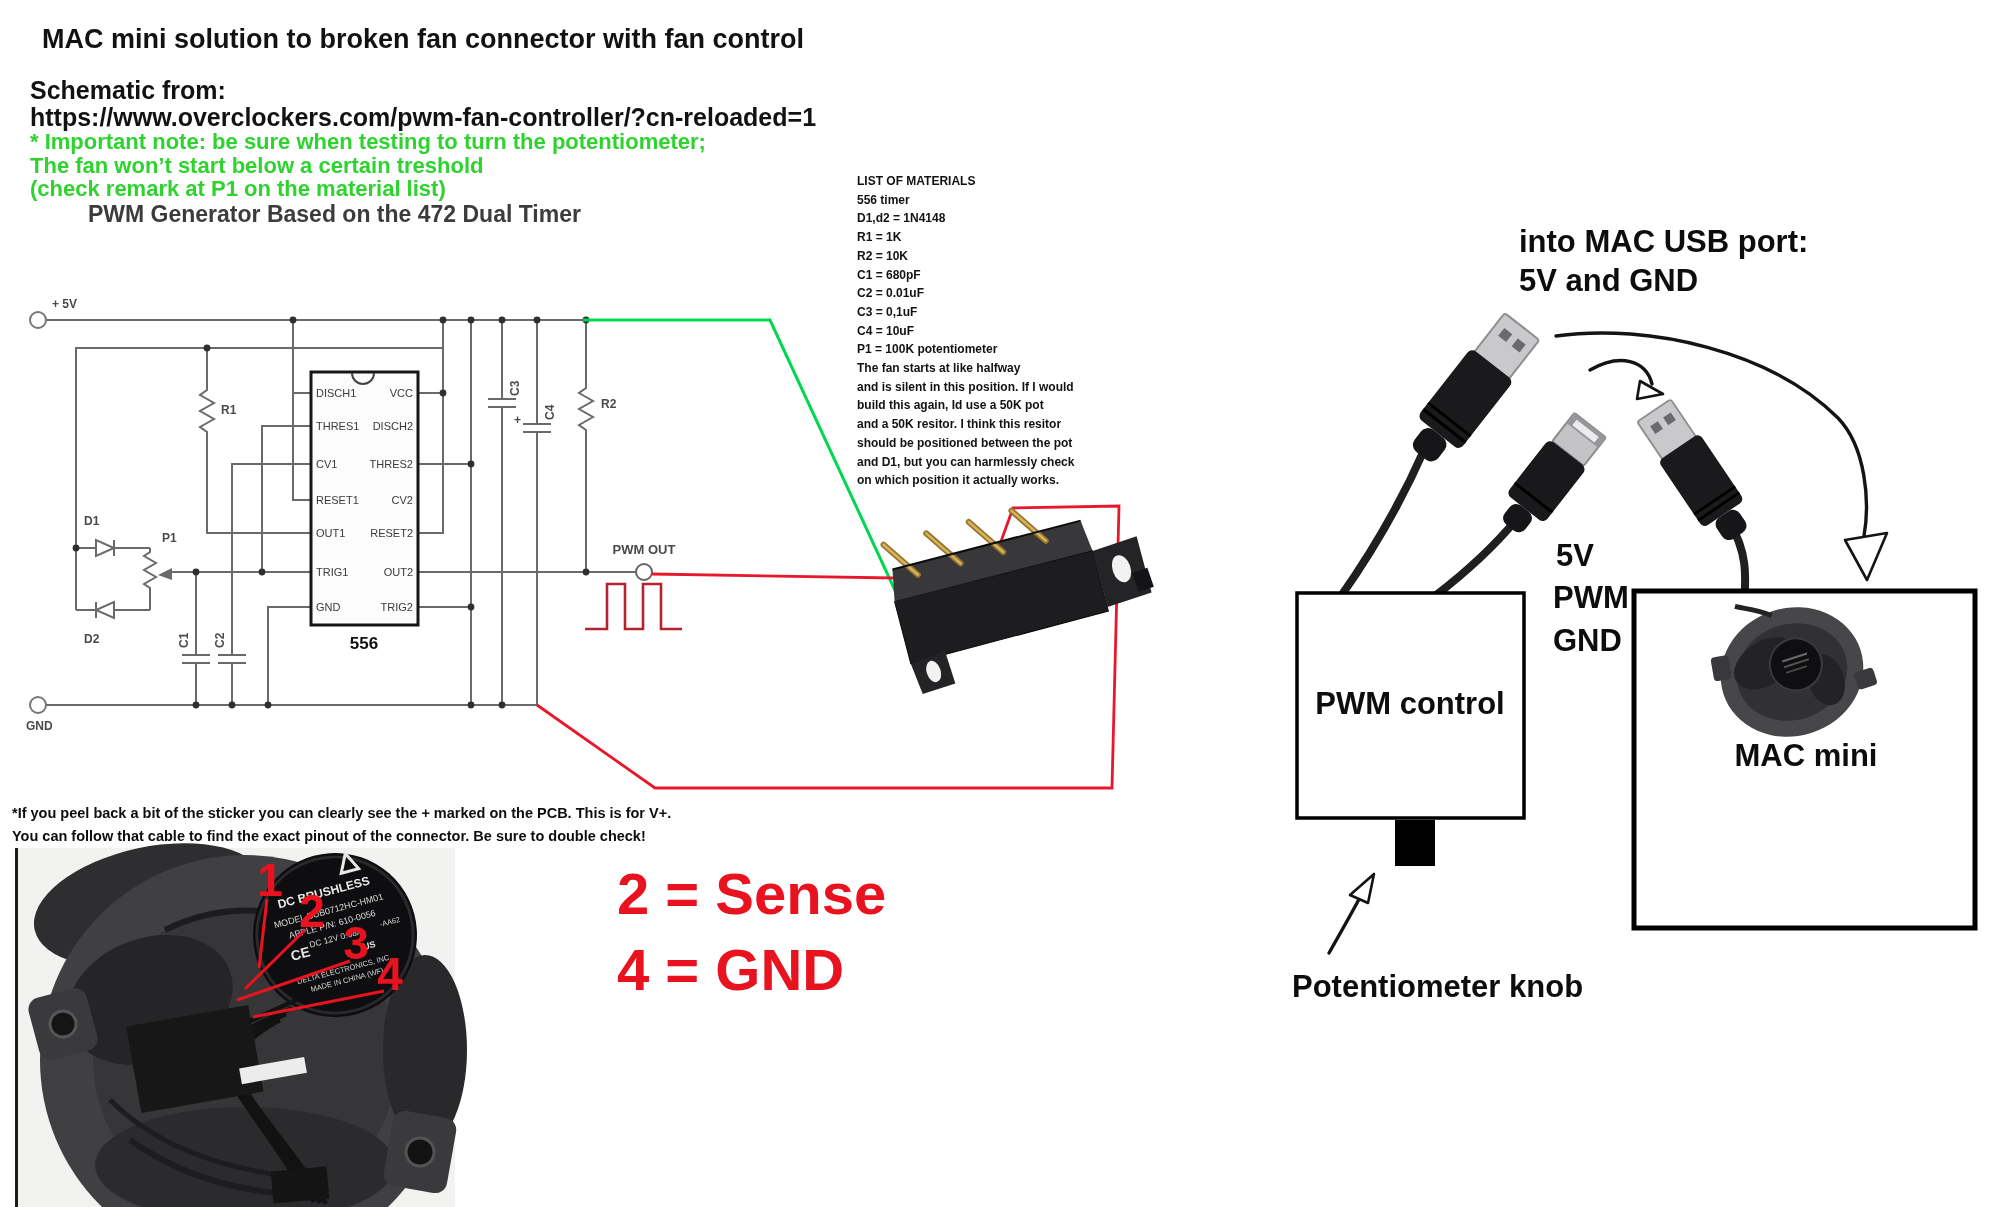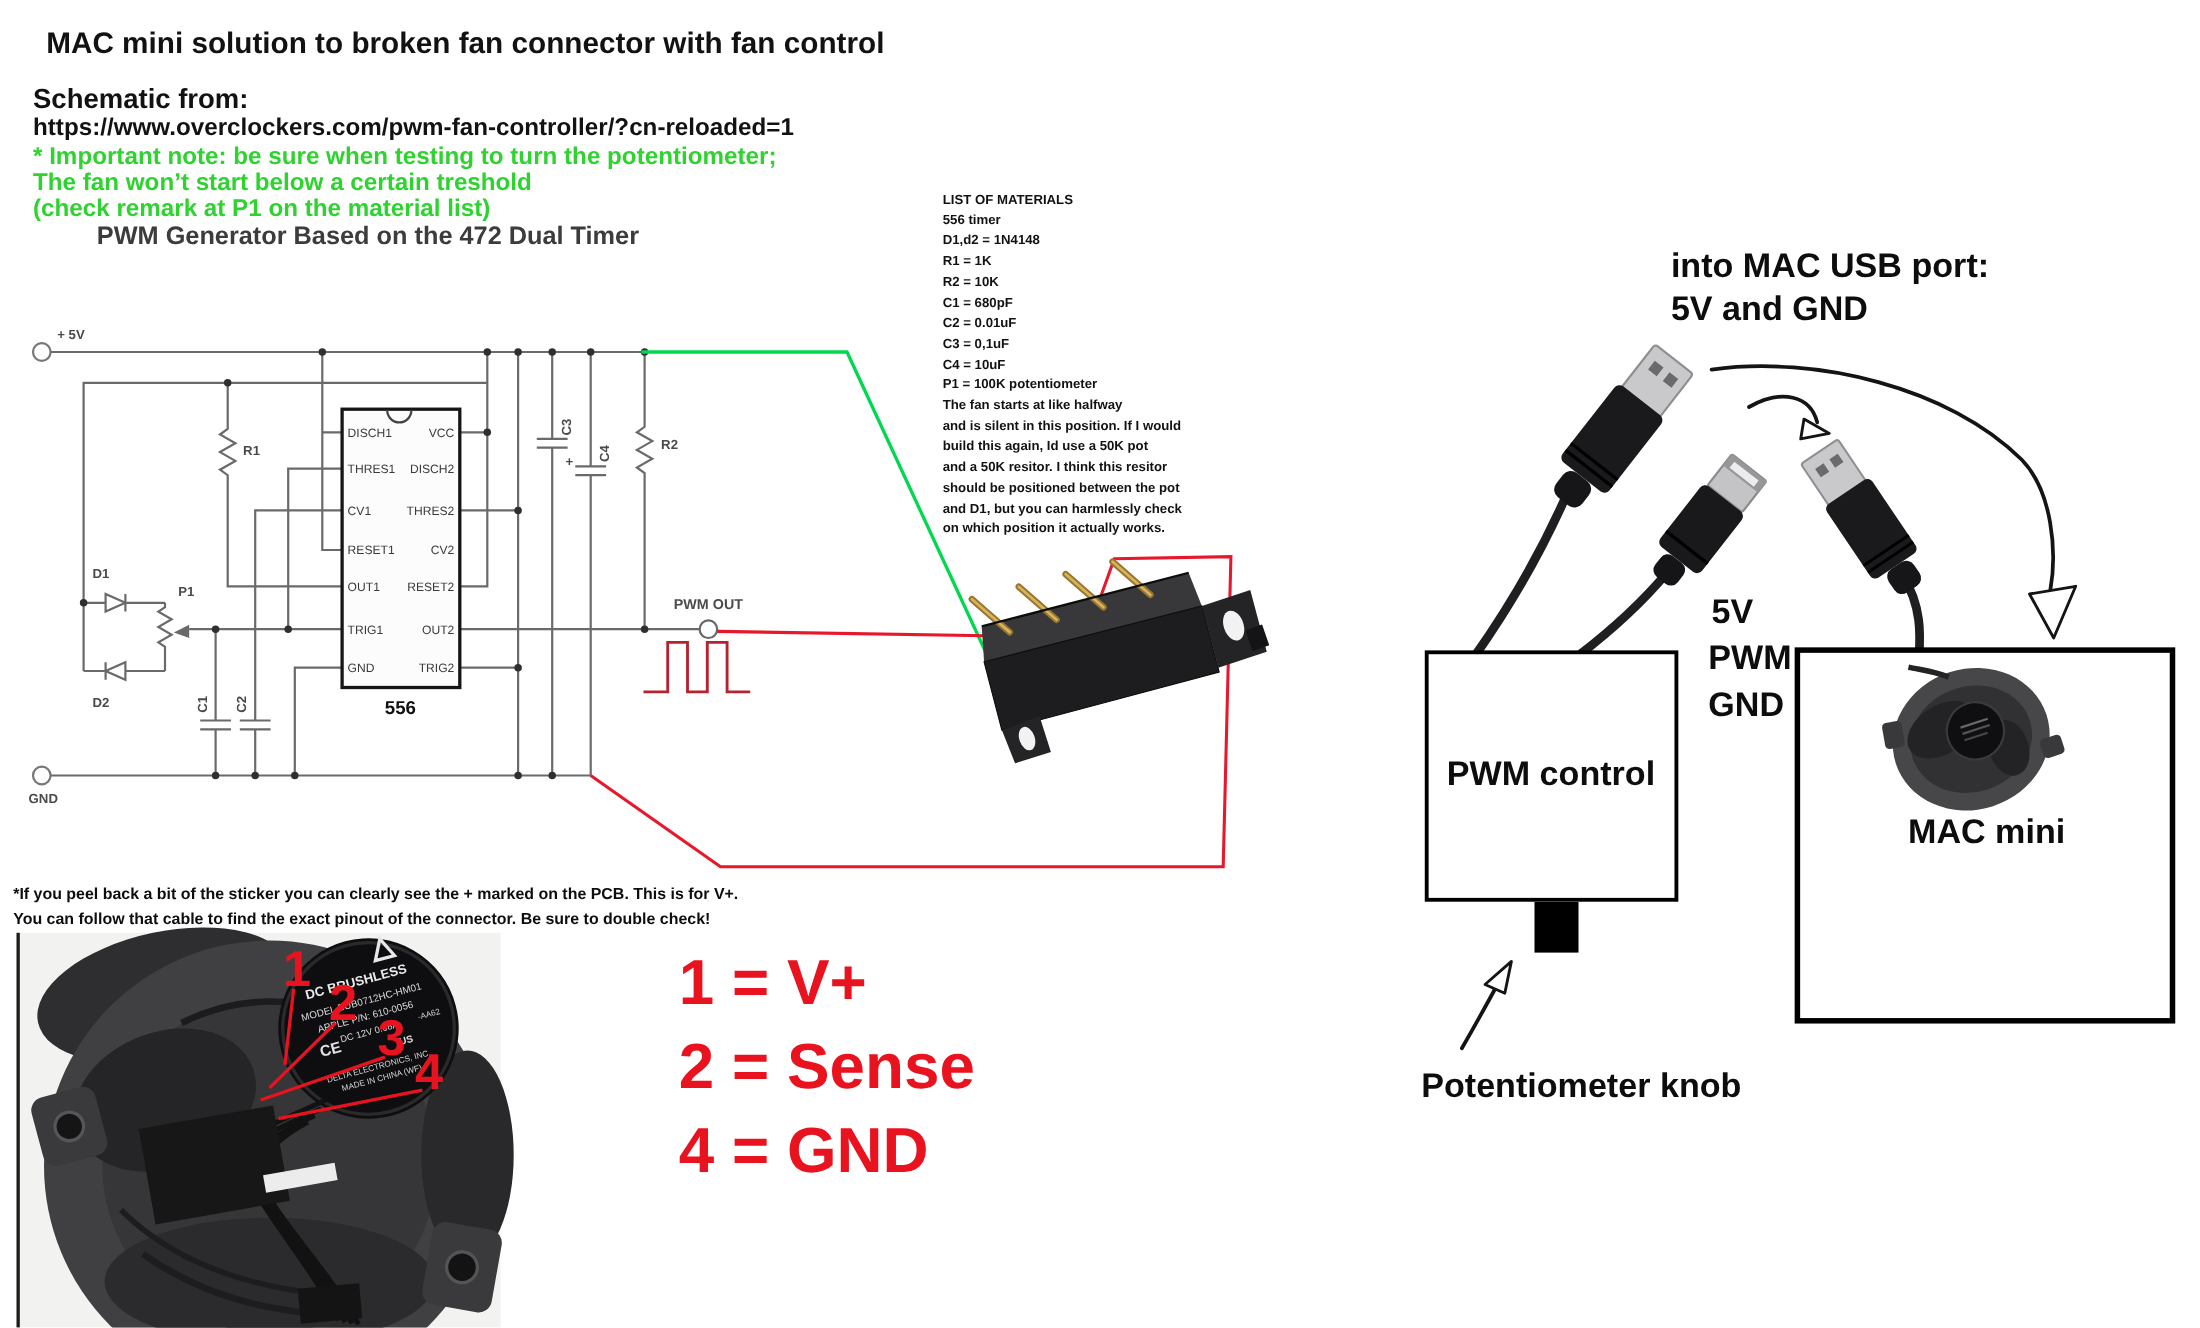--- a/index.html
+++ b/index.html
@@ -8,7 +8,7 @@
   .abs{position:absolute;}
   #main-title{left:42px;top:24px;font-size:27px;font-weight:700;color:#121212;}
   #src-label{left:30px;top:76px;font-size:25px;font-weight:700;color:#121212;}
-  #src-url{left:30px;top:103px;font-size:22px;font-weight:700;color:#121212;}
+  #src-url{left:30px;top:103px;font-size:25px;font-weight:700;color:#121212;}
   #green-note{left:30px;top:130px;font-size:22px;font-weight:700;line-height:23.5px;}
   #schem-title{left:88px;top:201px;font-size:23px;font-weight:700;color:#3c3c3c;}
   #materials{left:857px;top:172px;font-size:12px;font-weight:700;line-height:18.7px;color:#121212;white-space:nowrap;}

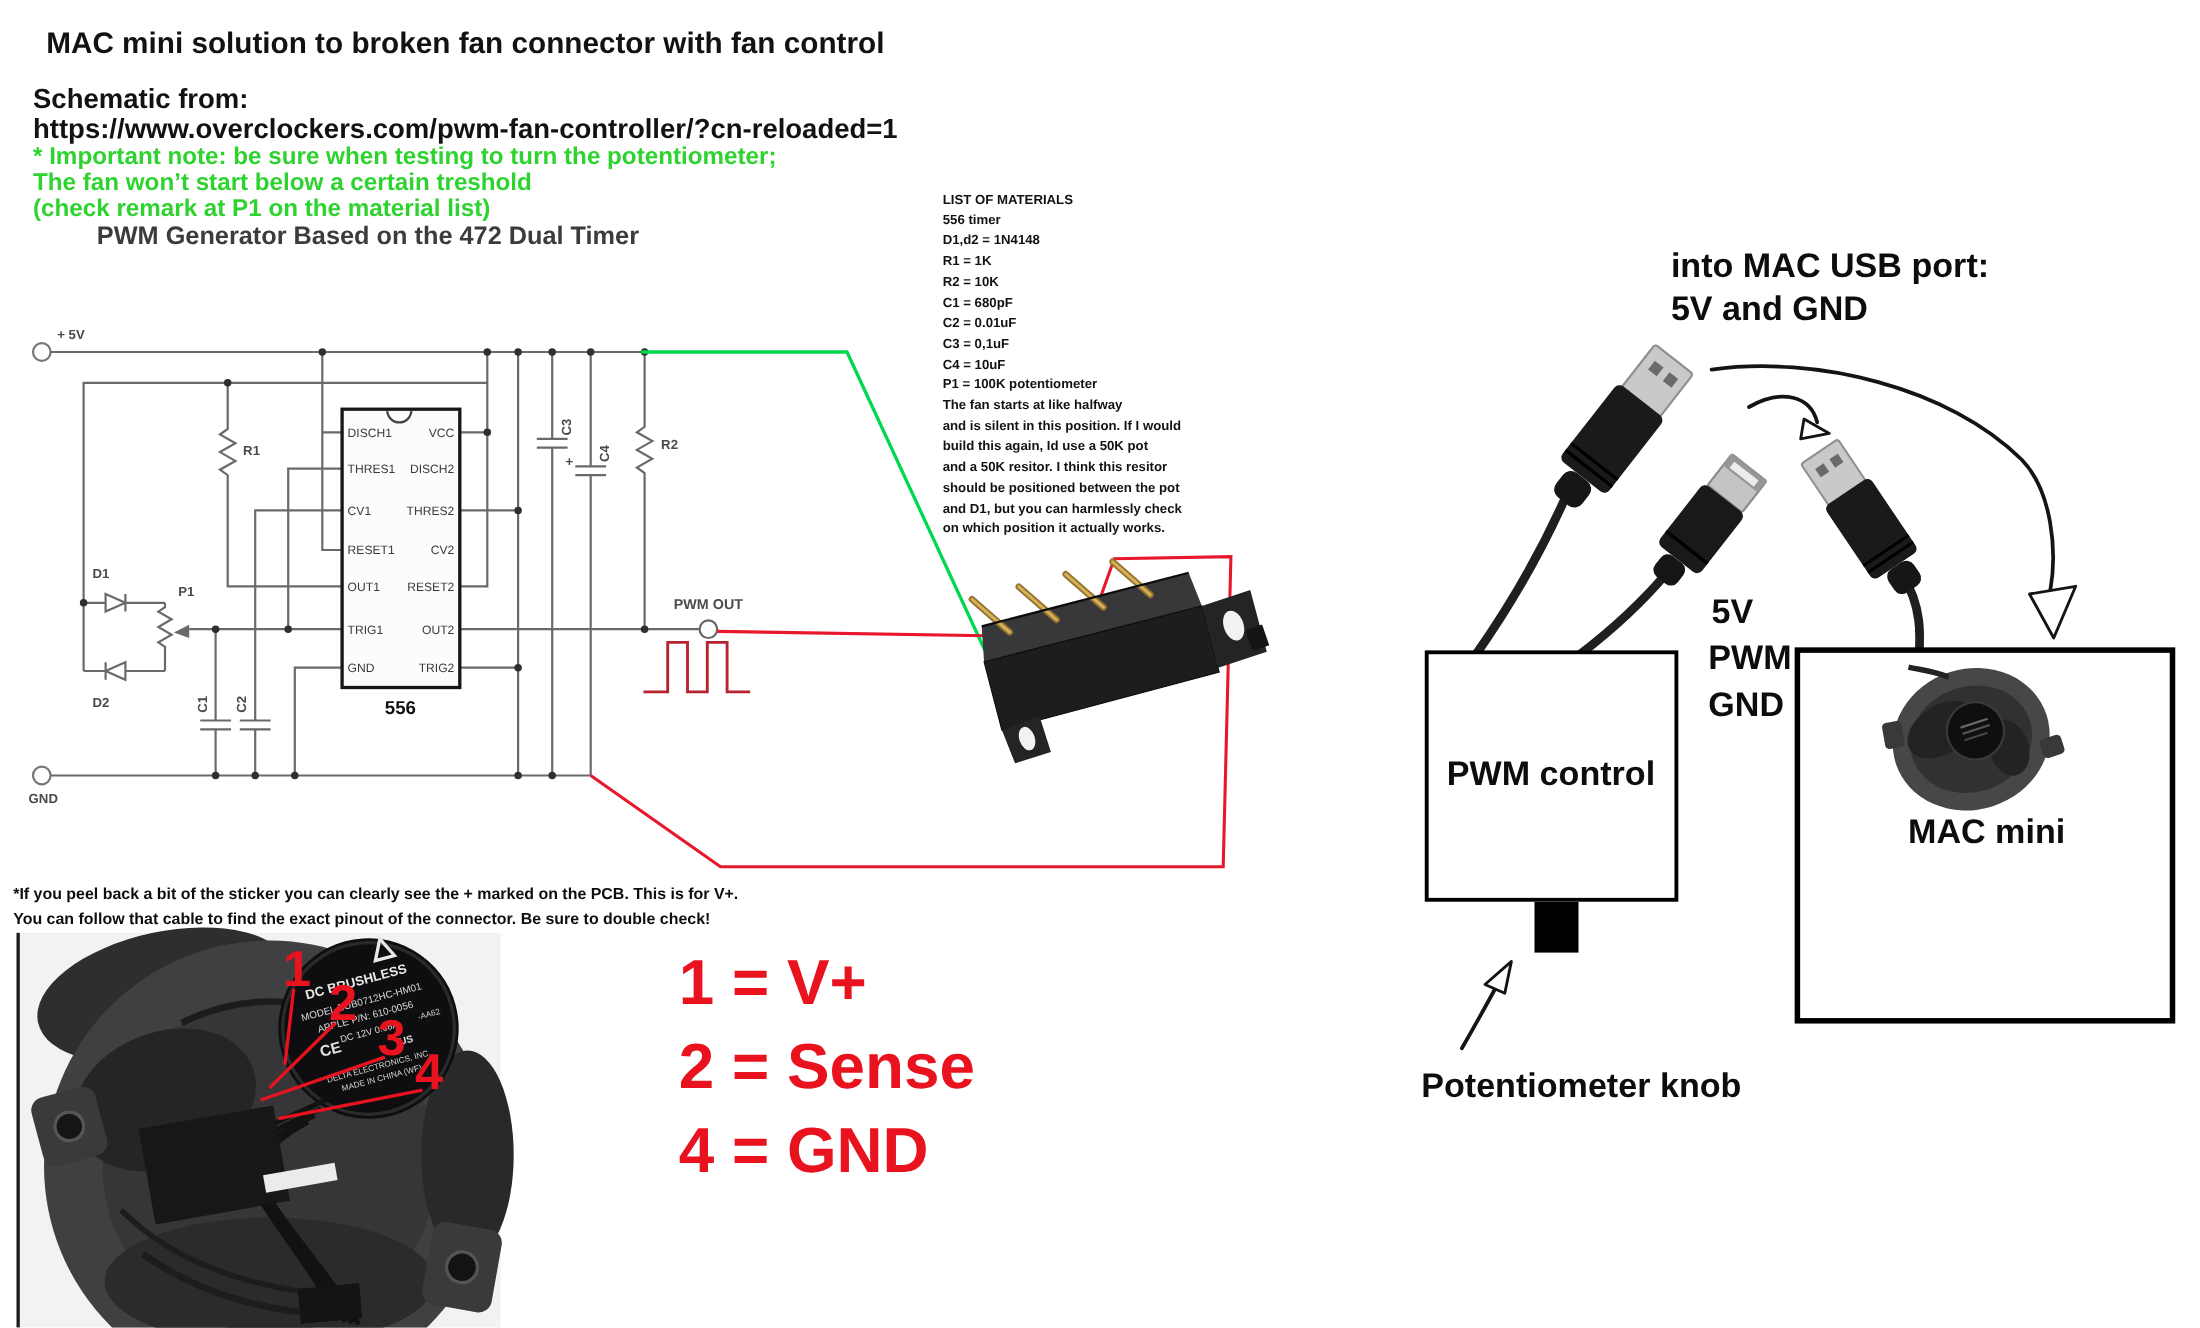--- a/index.html
+++ b/index.html
@@ -328,7 +328,6 @@
   </svg>
 
   <div class="abs" id="legend" style="color:#e8131f">
-    <div>1 = V+</div>
     <div>2 = Sense</div>
     <div>4 = GND</div>
   </div>

